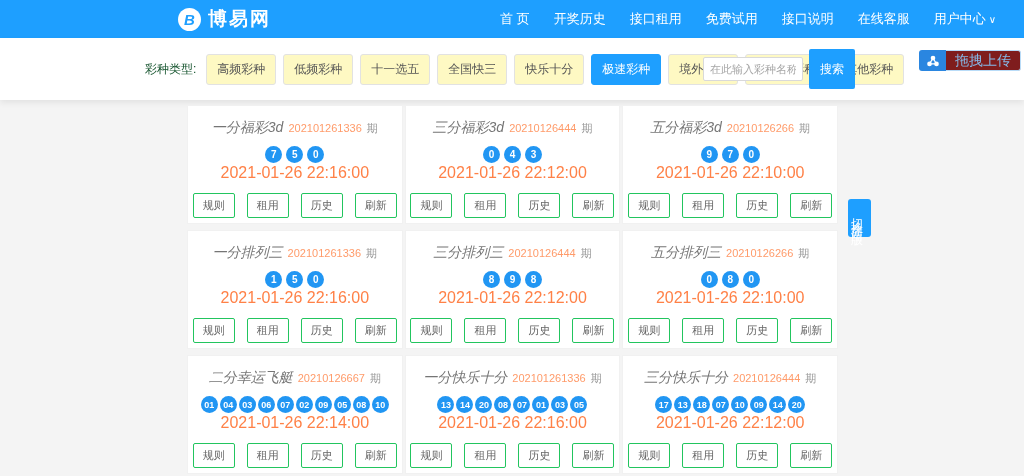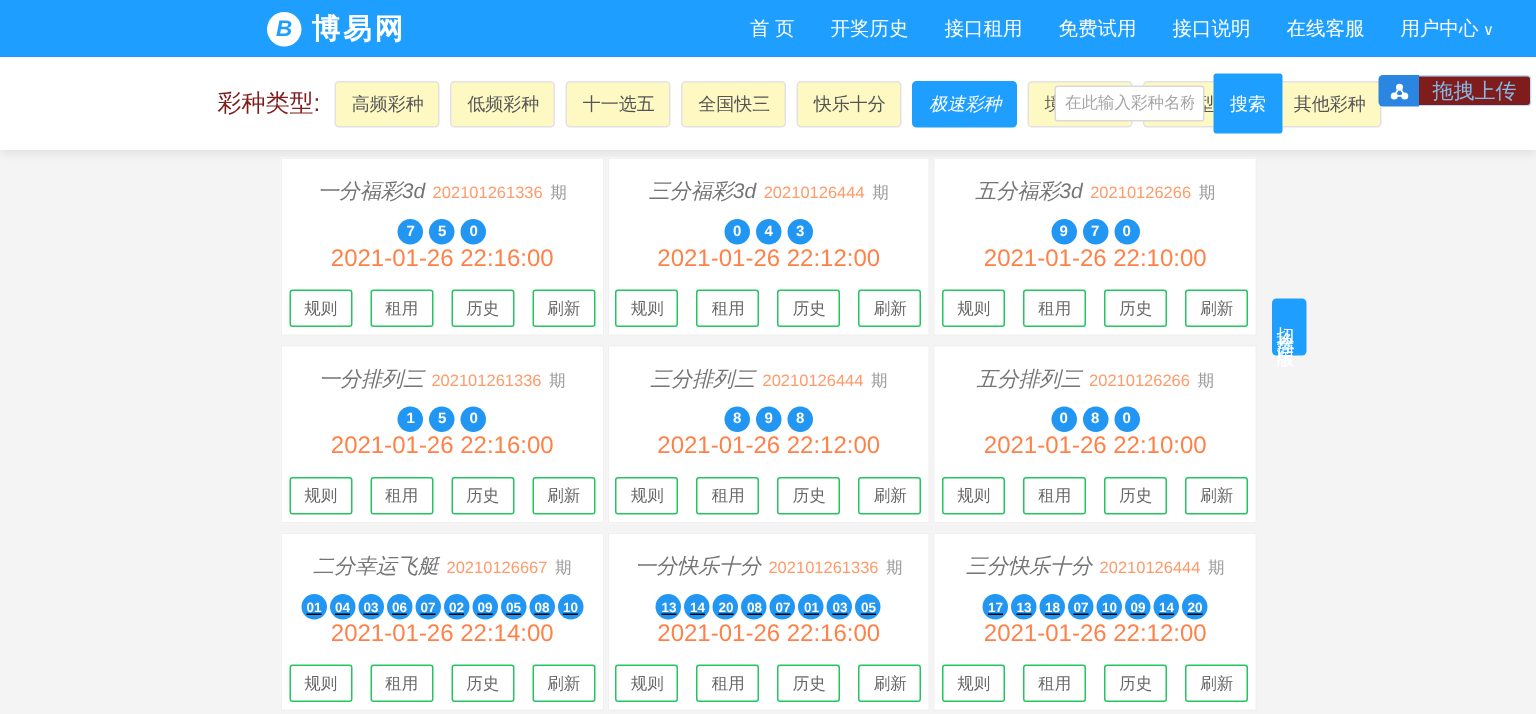--- a/index.html
+++ b/index.html
@@ -21,7 +21,7 @@
   .toolbar { height:62px; background:#ffffff; box-shadow:0 3px 6px rgba(0,0,0,0.07);
     display:flex; align-items:center; position:relative; }
   .filter-wrap { position:absolute; left:145px; display:flex; align-items:center; gap:8px; }
-  .filter-label { color:#7f1d1d; font-size:16px; margin-right:2px; white-space:nowrap; }
+  .filter-label { color:#14532d; font-size:12px; margin-right:2px; white-space:nowrap; }
   .filter-tab { border:1px solid #e2e2e2; border-radius:3px; background:#fef9c3;
     color:#555555; font-size:12px; padding:6px 10px; cursor:pointer; white-space:nowrap; }
   .filter-tab.active { background:#1e9fff; border-color:#1e9fff; color:#ffffff;font-style:italic; }

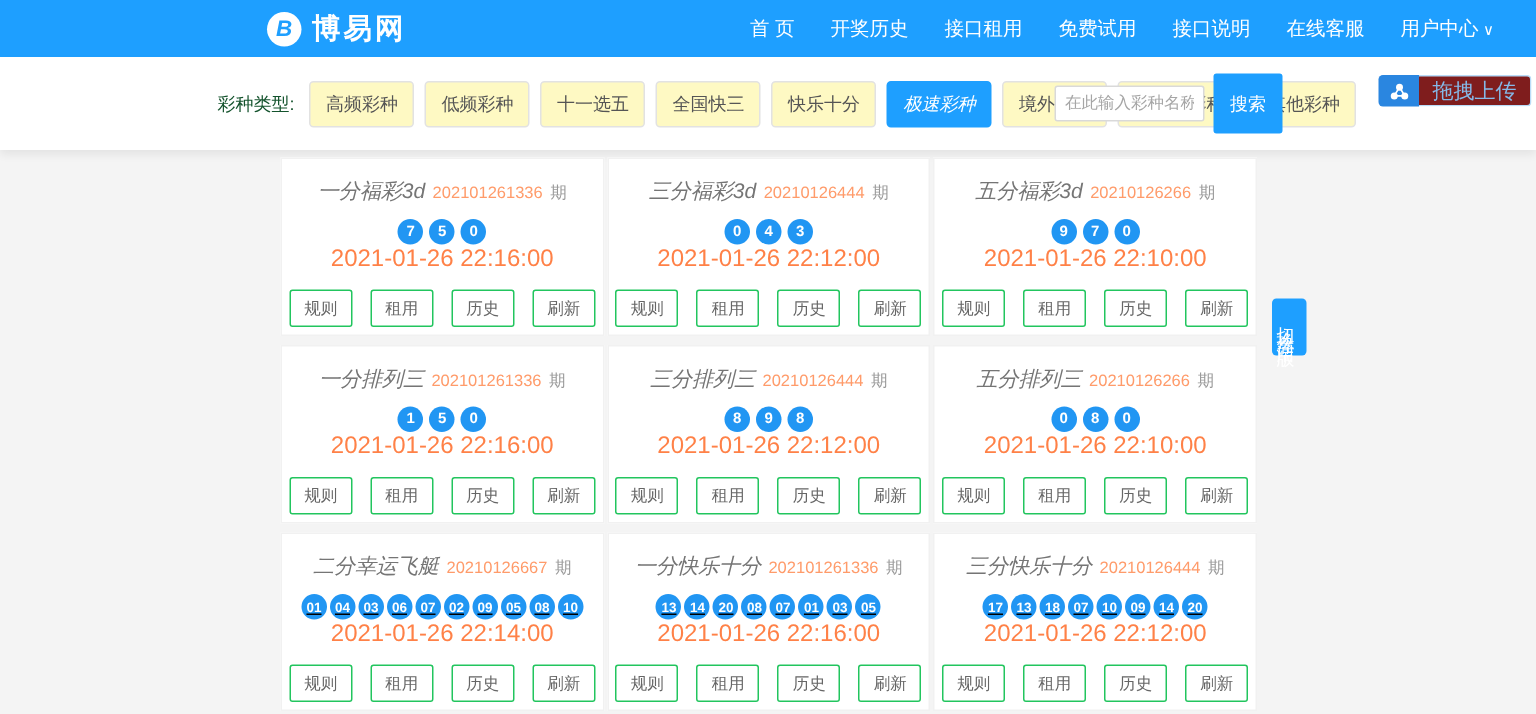--- a/index.html
+++ b/index.html
@@ -24,7 +24,7 @@
   .filter-label { color:#14532d; font-size:12px; margin-right:2px; white-space:nowrap; }
   .filter-tab { border:1px solid #e2e2e2; border-radius:3px; background:#fef9c3;
     color:#555555; font-size:12px; padding:6px 10px; cursor:pointer; white-space:nowrap; }
-  .filter-tab.active { background:#1e9fff; border-color:#1e9fff; color:#ffffff;font-style:italic; }
+  .filter-tab.active { background:#1e9fff; border-color:#1e9fff; color:#ffffff; }
   .search-wrap { position:absolute; left:703px; display:flex; align-items:center; }
   .search-input { width:100px; height:24px; border:1px solid #d9d9d9; border-radius:2px;
     font-size:11px; padding:0 6px; color:#333; outline:none; }

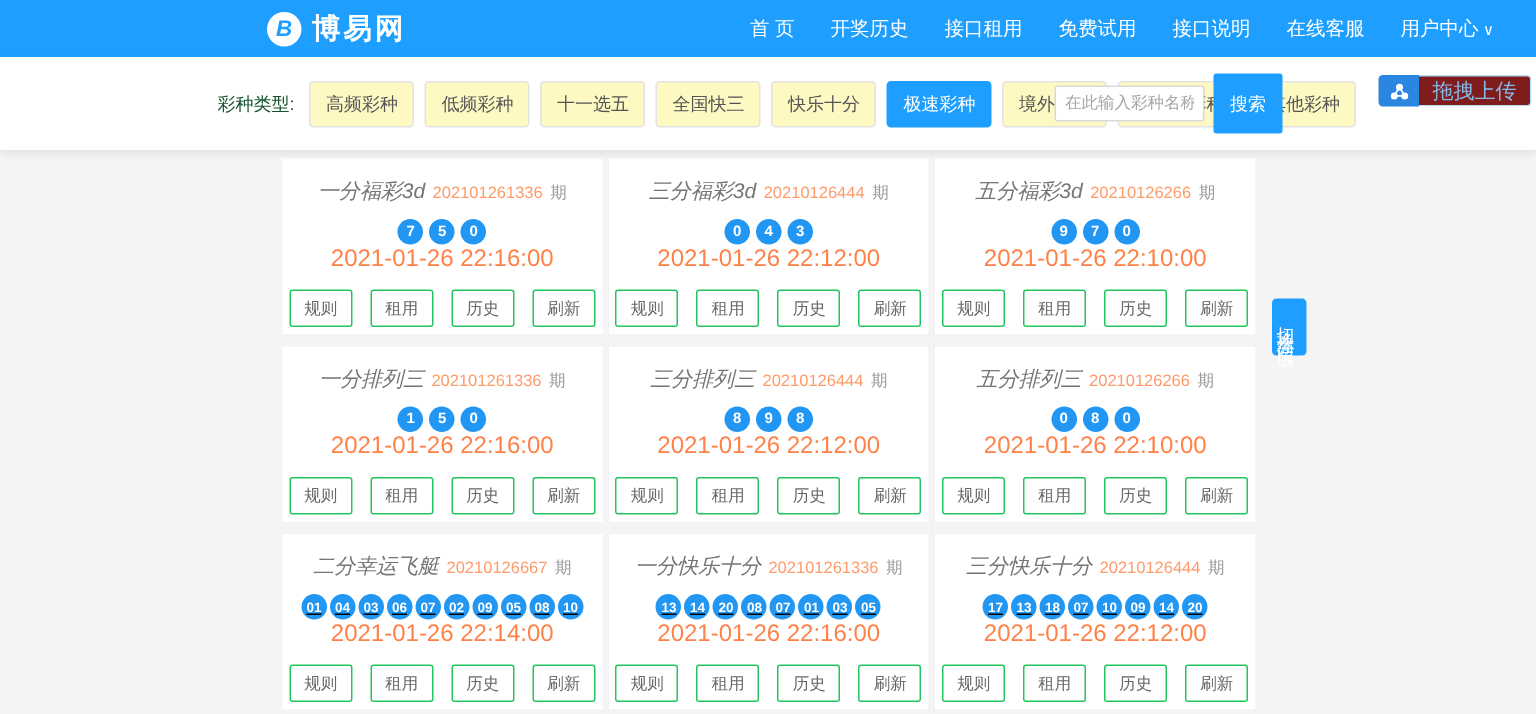--- a/index.html
+++ b/index.html
@@ -51,7 +51,7 @@
   .card-issue { color:#ff9b6a; font-size:11px; }
   .card-issue-suffix { color:#999999; font-size:11px; }
   .balls { display:flex; justify-content:center; align-items:center; gap:4px; margin-top:9px; }
-  .balls.tight { gap:2px;text-decoration:underline; }
+  .balls.tight { gap:2px; }
   .ball { width:17px; height:17px; border-radius:50%; background:#2196f3; color:#ffffff;
     font-size:10px; font-weight:bold; display:flex; align-items:center; justify-content:center; }
   .balls.tight .ball { font-size:9px; }

